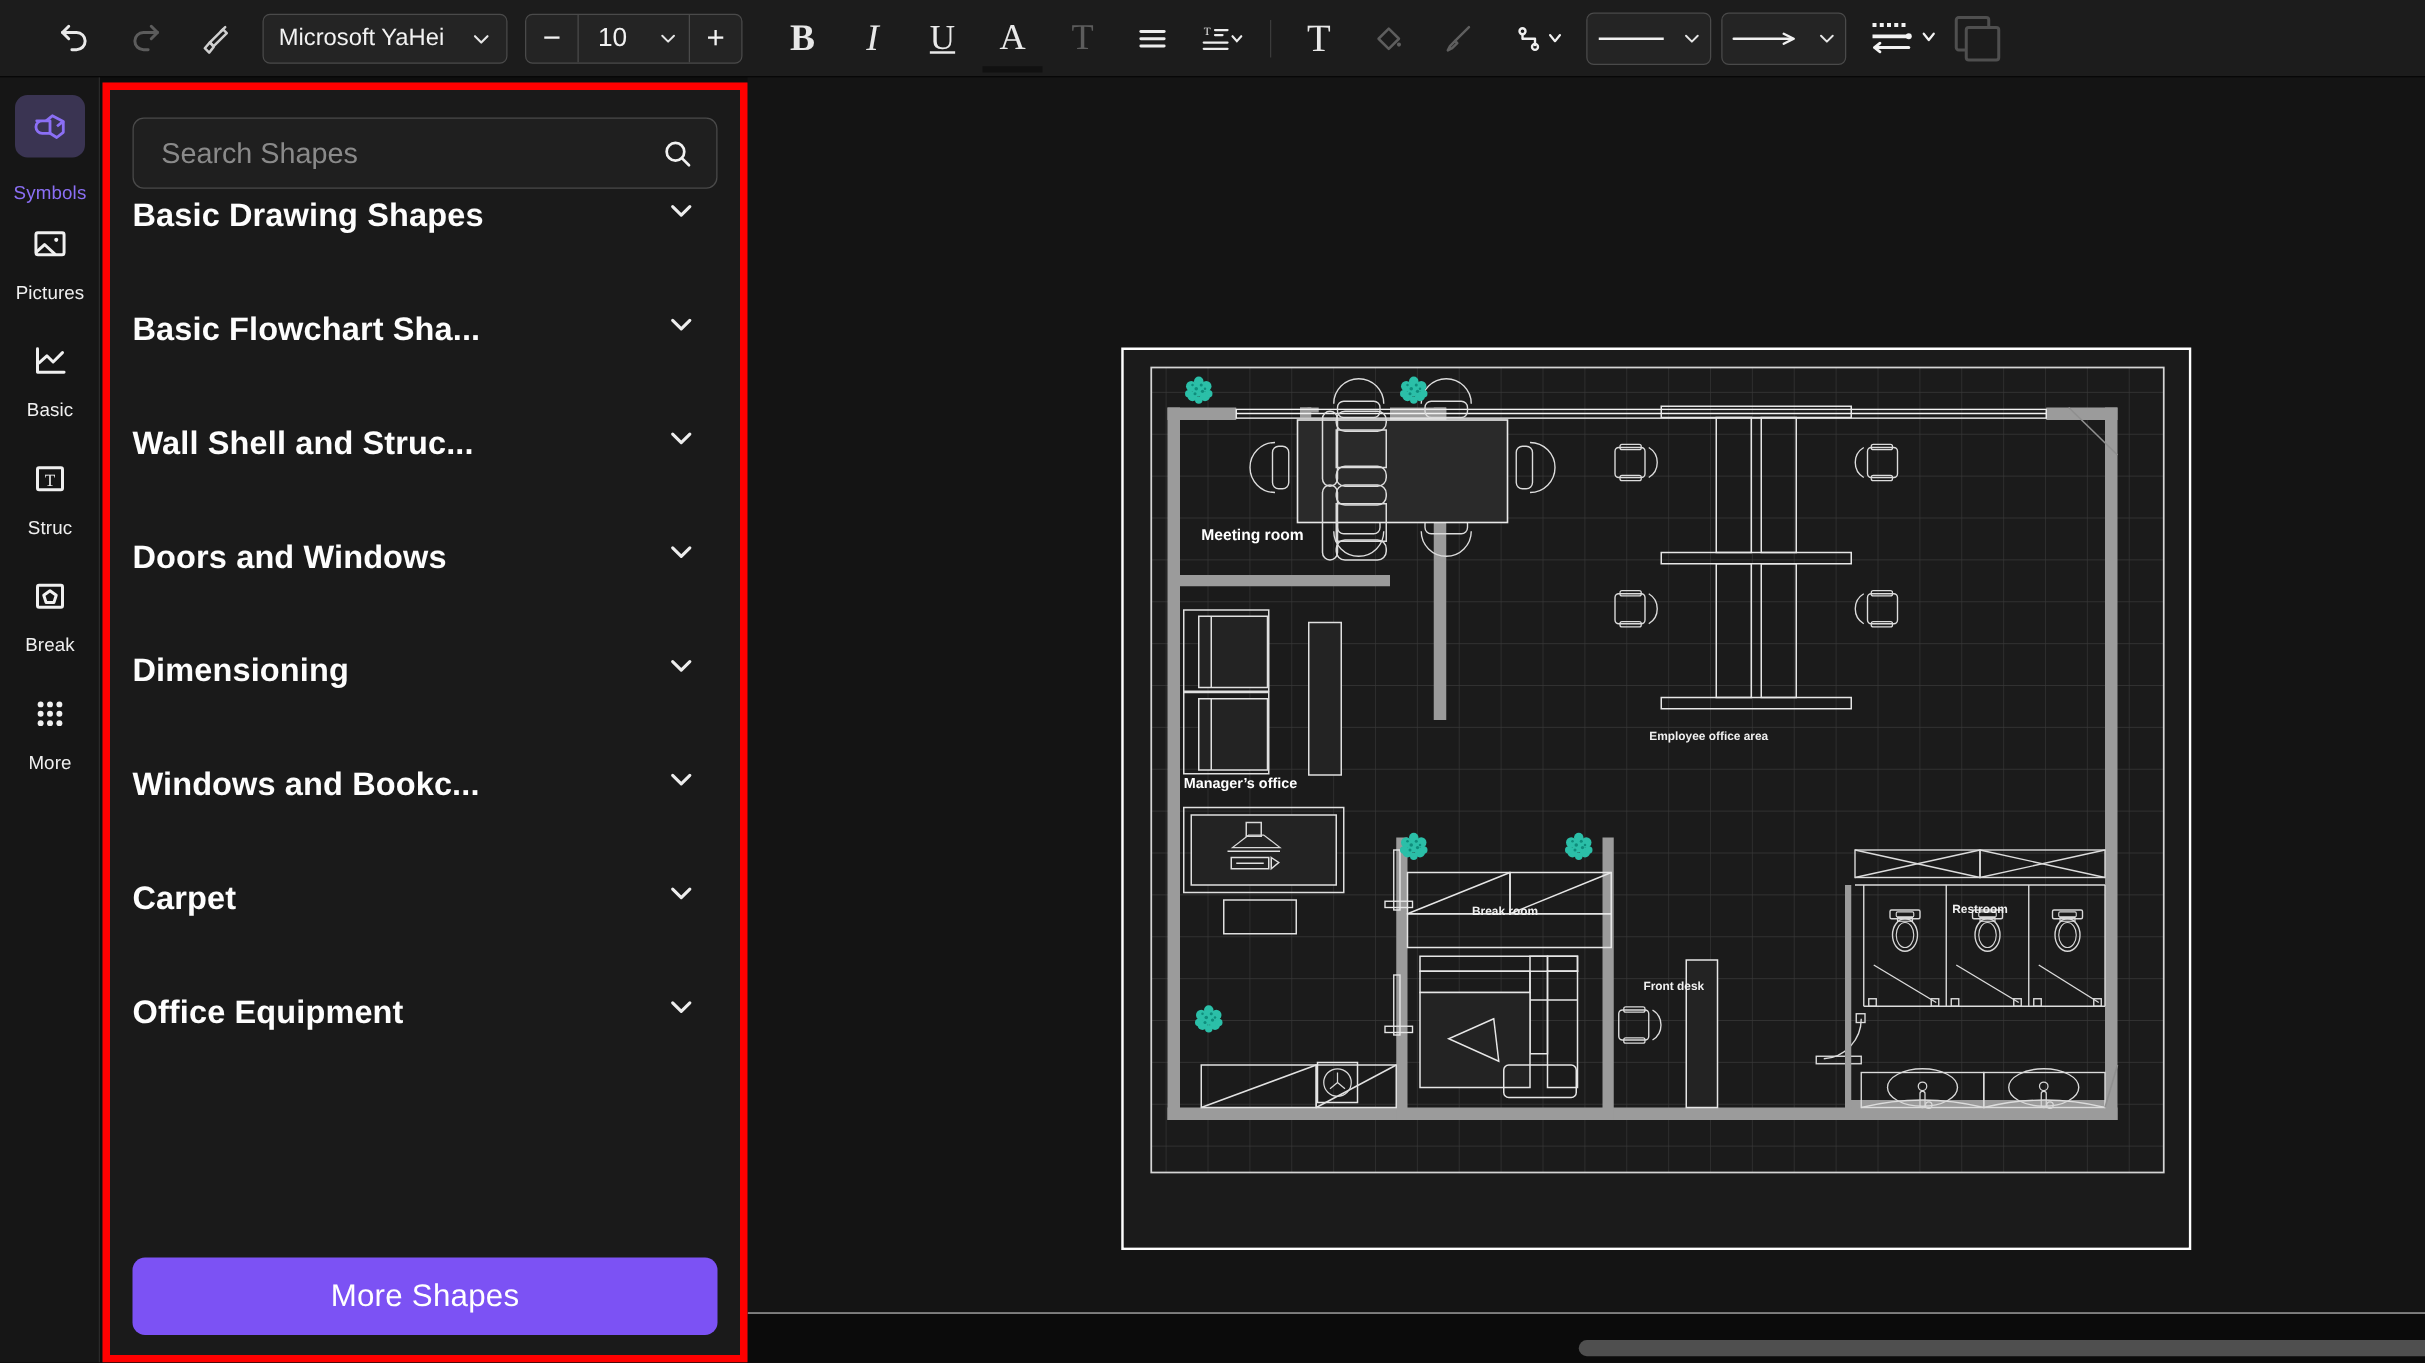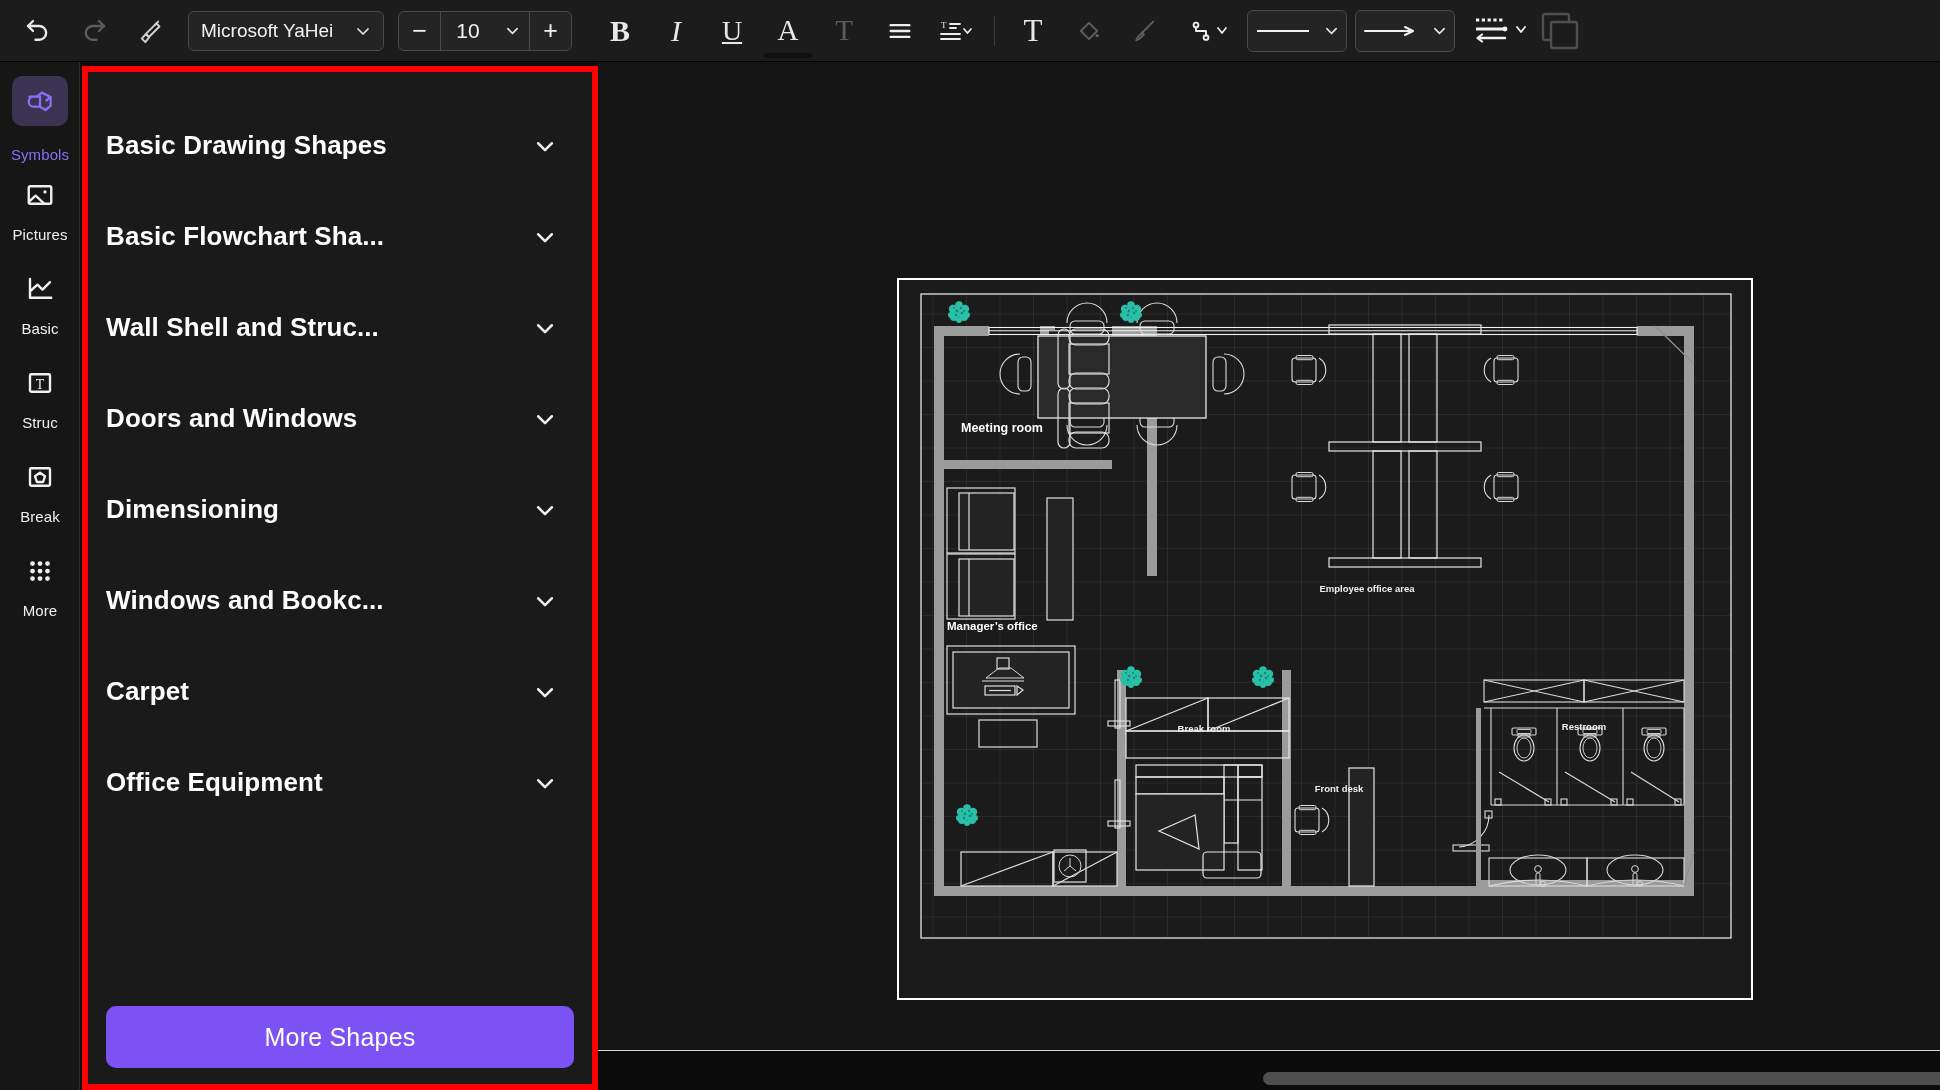--- a/index.html
+++ b/index.html
@@ -17,6 +17,7 @@
     background: #1c1c1c;
     display: flex; align-items: center;
     border-bottom: 1px solid #000;
+    padding-left: 22px;
   }
   .tb-btn {
     width: 56px; height: 48px;

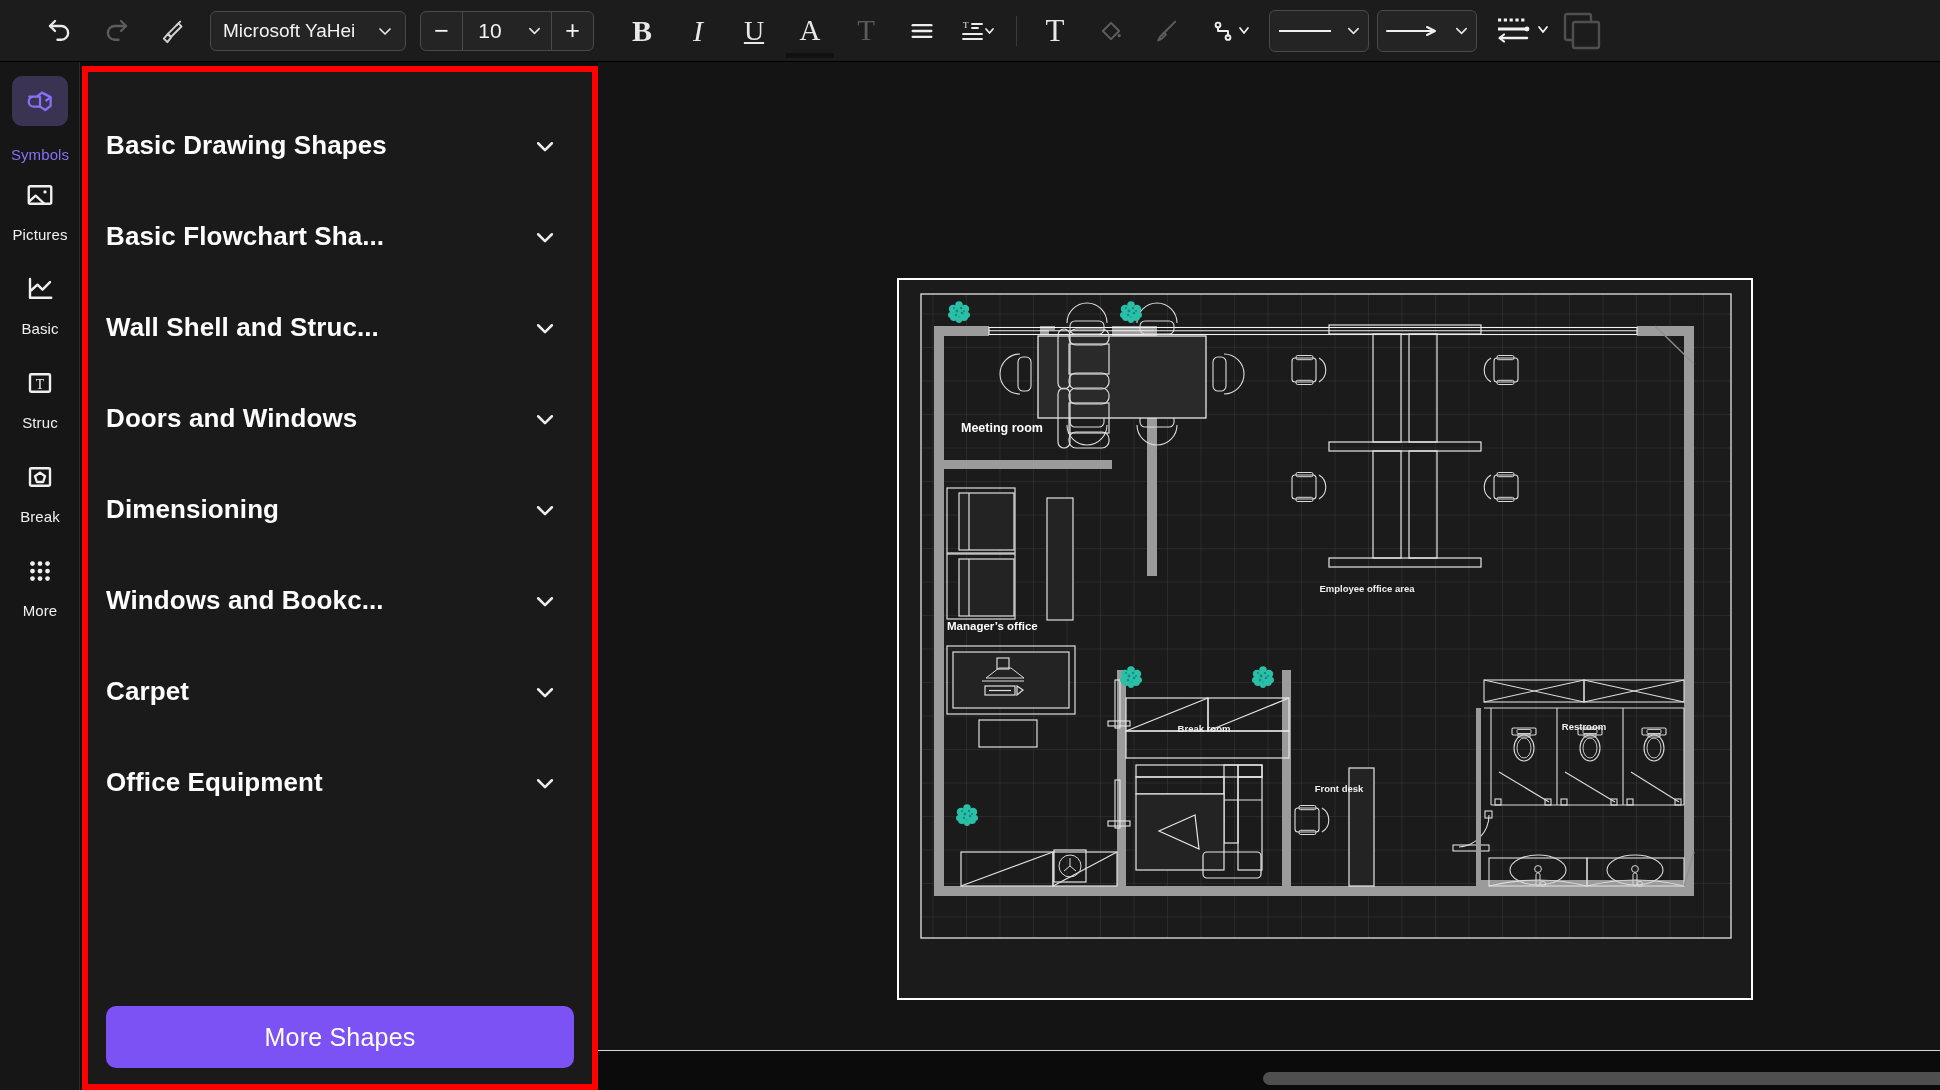--- a/index.html
+++ b/index.html
@@ -356,6 +356,13 @@
 
   <div class="panel">
     <div class="panel-inner">
+      <div class="search-box">
+        <input type="text" placeholder="Search Shapes" style="">
+        <svg width="26" height="26" viewBox="0 0 24 24" fill="none" stroke="#f2f2f2" stroke-width="2" stroke-linecap="round">
+          <circle cx="10.5" cy="10.5" r="6.5"></circle>
+            <line x1="15.4" y1="15.4" x2="20.5" y2="20.5"></line>
+        </svg>
+      </div>
 
       <div class="cat-list">
         <div class="cat-row">

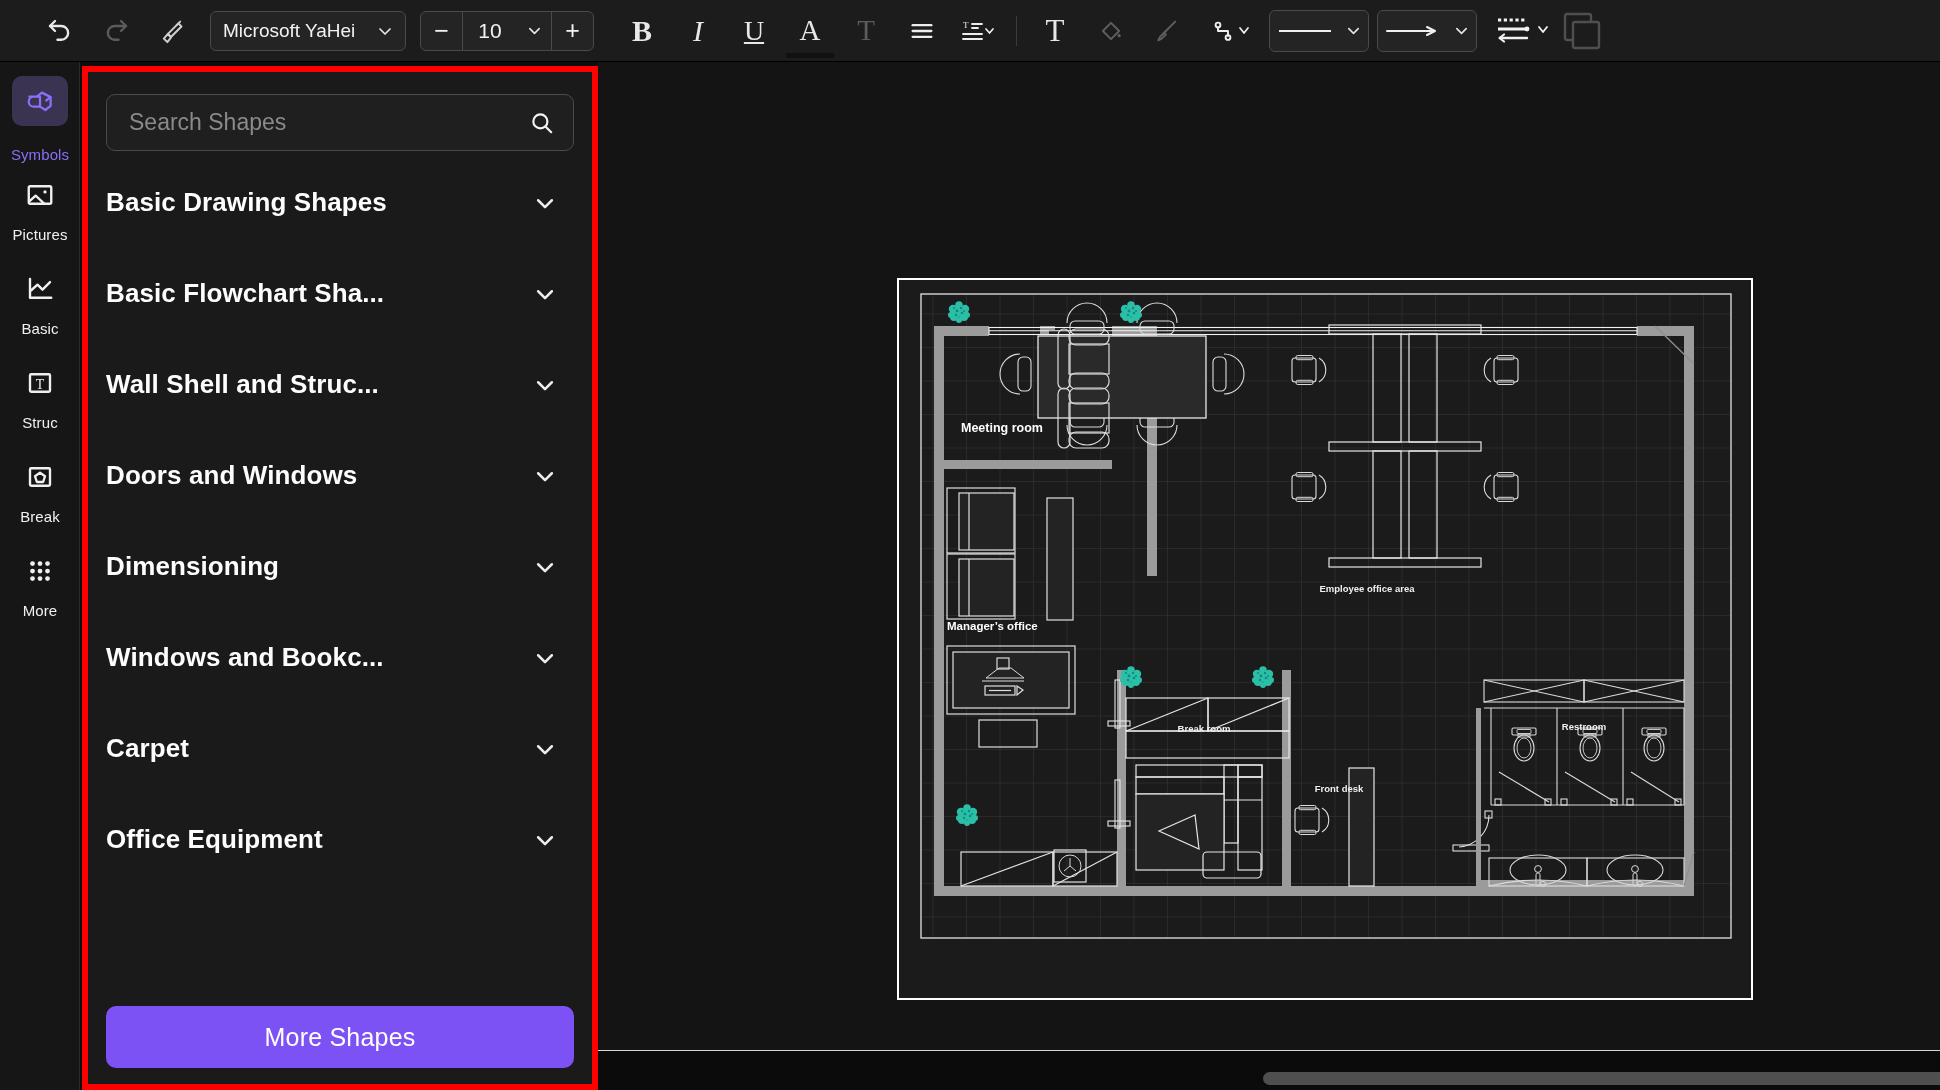--- a/index.html
+++ b/index.html
@@ -105,7 +105,7 @@
 
   .cat-list { margin-top: 6px; }
   .cat-row {
-    height: 91px; display: flex; align-items: center; justify-content: space-between;
+    height: 91px; display: flex; justify-content: space-between;
     color: #fdfdfd; padding-right: 18px;
   }
   .cat-label { font-size: 26px; font-weight: 700; letter-spacing: .1px; white-space: nowrap; }

